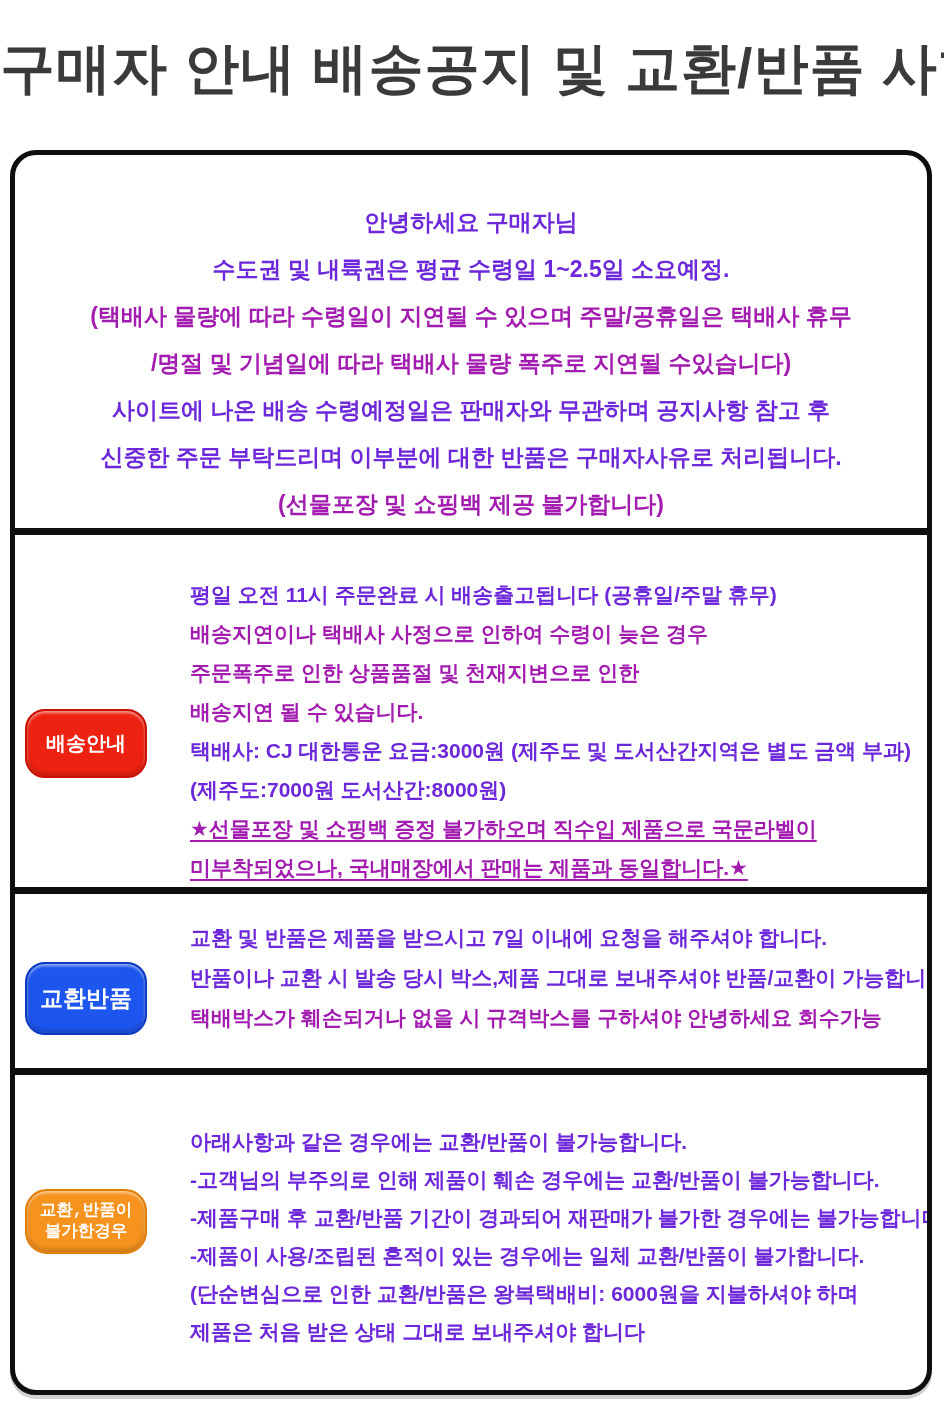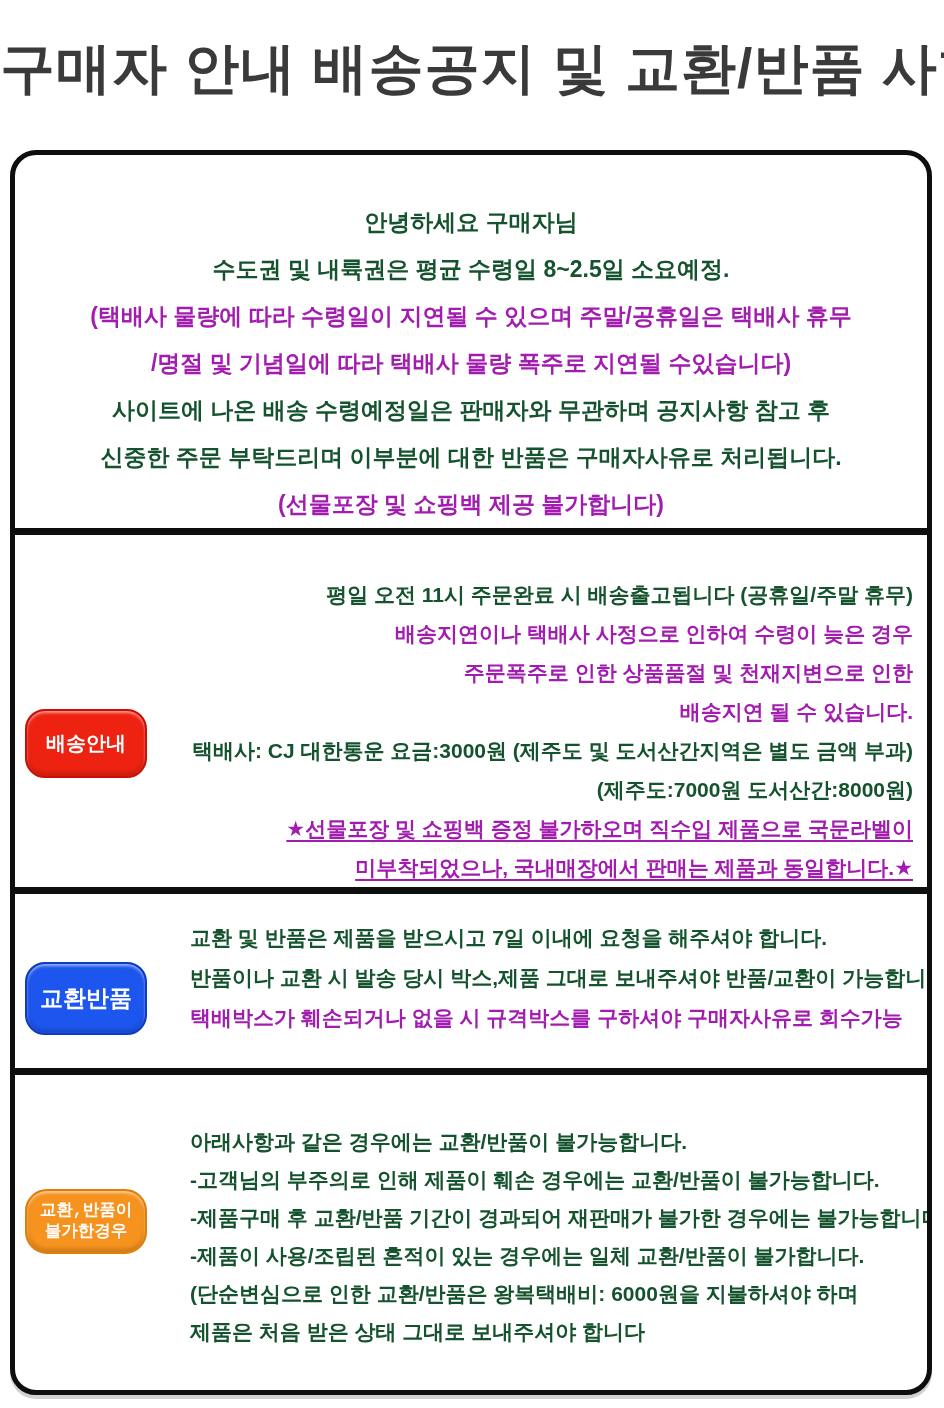--- a/index.html
+++ b/index.html
@@ -69,7 +69,7 @@
     font-weight:bold;
     white-space:nowrap;
   }
-  .line.blk{color:#14532d;}
+  .line.blk{color:#6d28d9;}
   .line.red{color:#a21caf;}
   .line.ul{text-decoration:underline;text-decoration-thickness:2px;text-underline-offset:4px;}
 

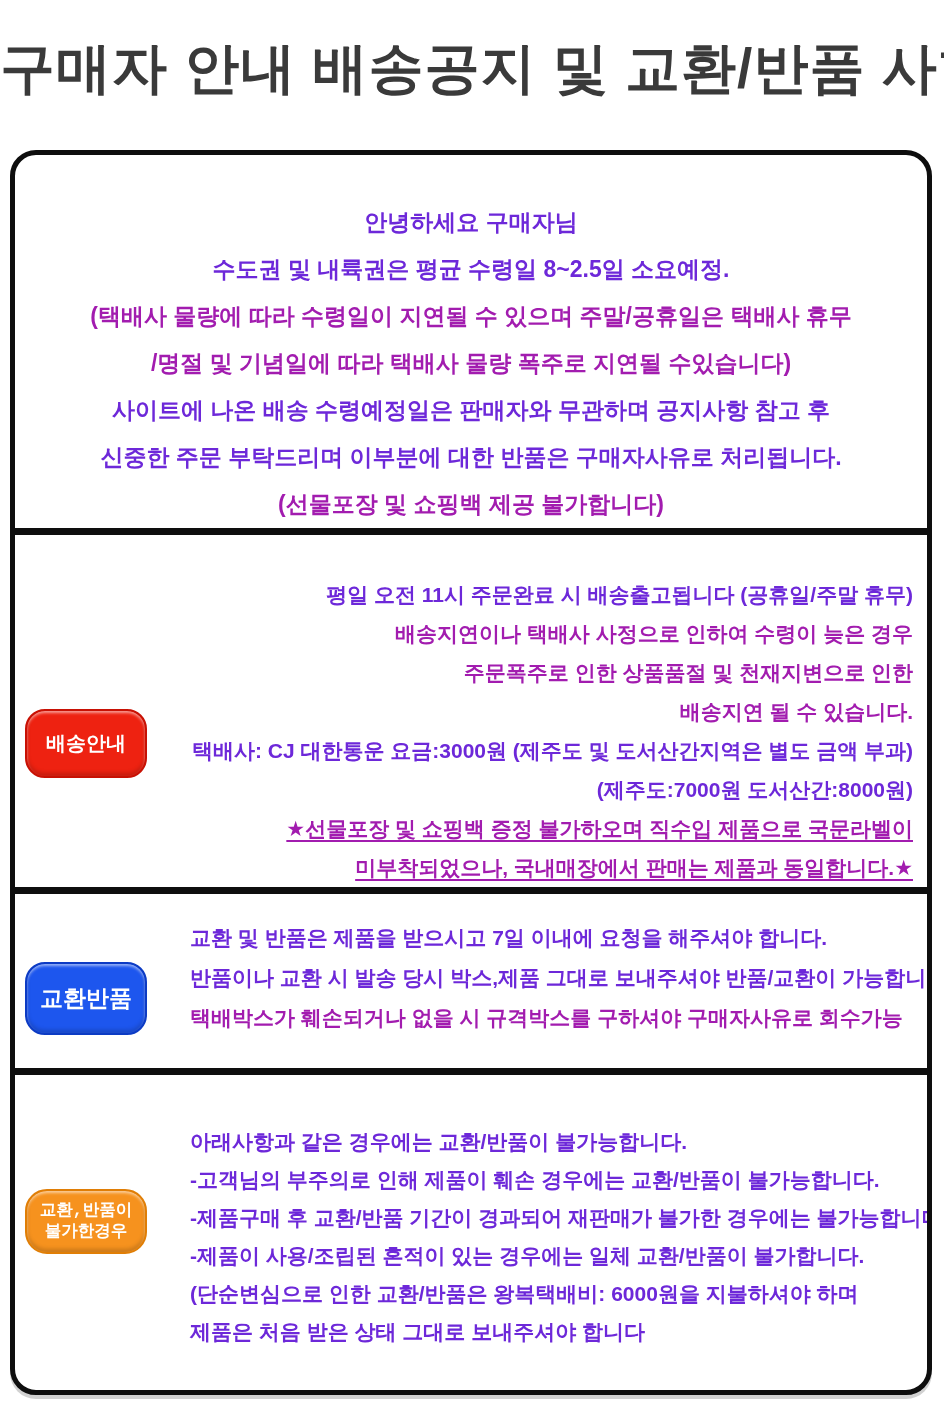--- a/index.html
+++ b/index.html
@@ -101,7 +101,7 @@
     <section class="sec sec-intro">
       <div class="lines">
           <div class="line blk">안녕하세요 구매자님</div>
-          <div class="line blk">수도권 및 내륙권은 평균 수령일 8~2.5일 소요예정.</div>
+          <div class="line blk">수도권 및 내륙권은 평균 수령일 1~2.5일 소요예정.</div>
           <div class="line red">(택배사 물량에 따라 수령일이 지연될 수 있으며 주말/공휴일은 택배사 휴무</div>
           <div class="line red">/명절 및 기념일에 따라 택배사 물량 폭주로 지연될 수있습니다)</div>
           <div class="line blk">사이트에 나온 배송 수령예정일은 판매자와 무관하며 공지사항 참고 후</div>

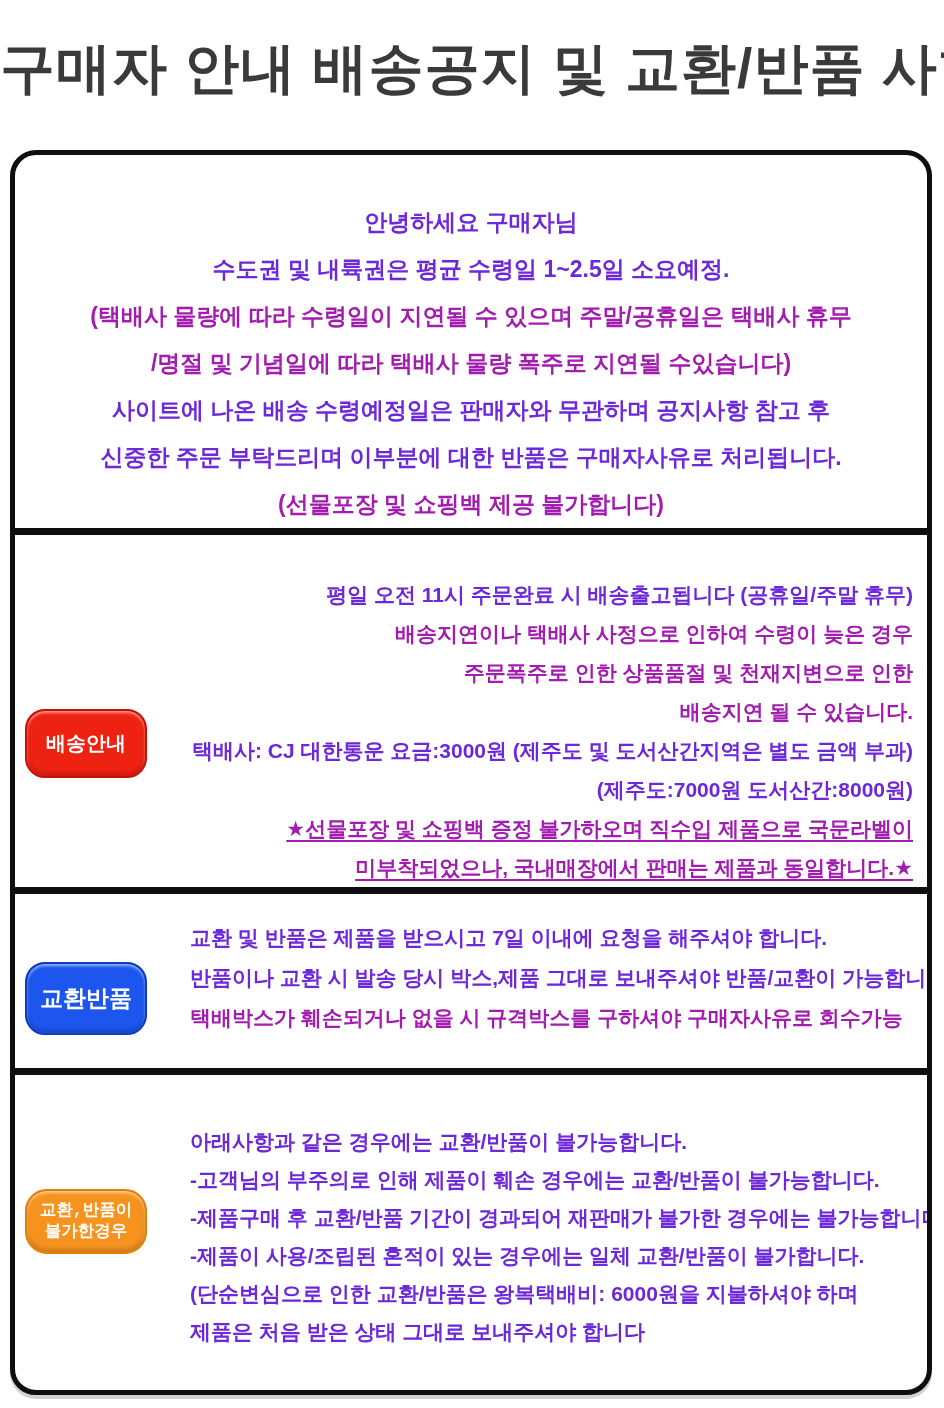--- a/index.html
+++ b/index.html
@@ -51,7 +51,7 @@
     min-height:340px;
     padding:40px 14px 0 175px;
   }
-  .sec-shipping .line{line-height:39px;font-size:21px;text-align:right;}
+  .sec-shipping .line{line-height:39px;font-size:21px;}
 
   .sec-exchange{
     min-height:181px;

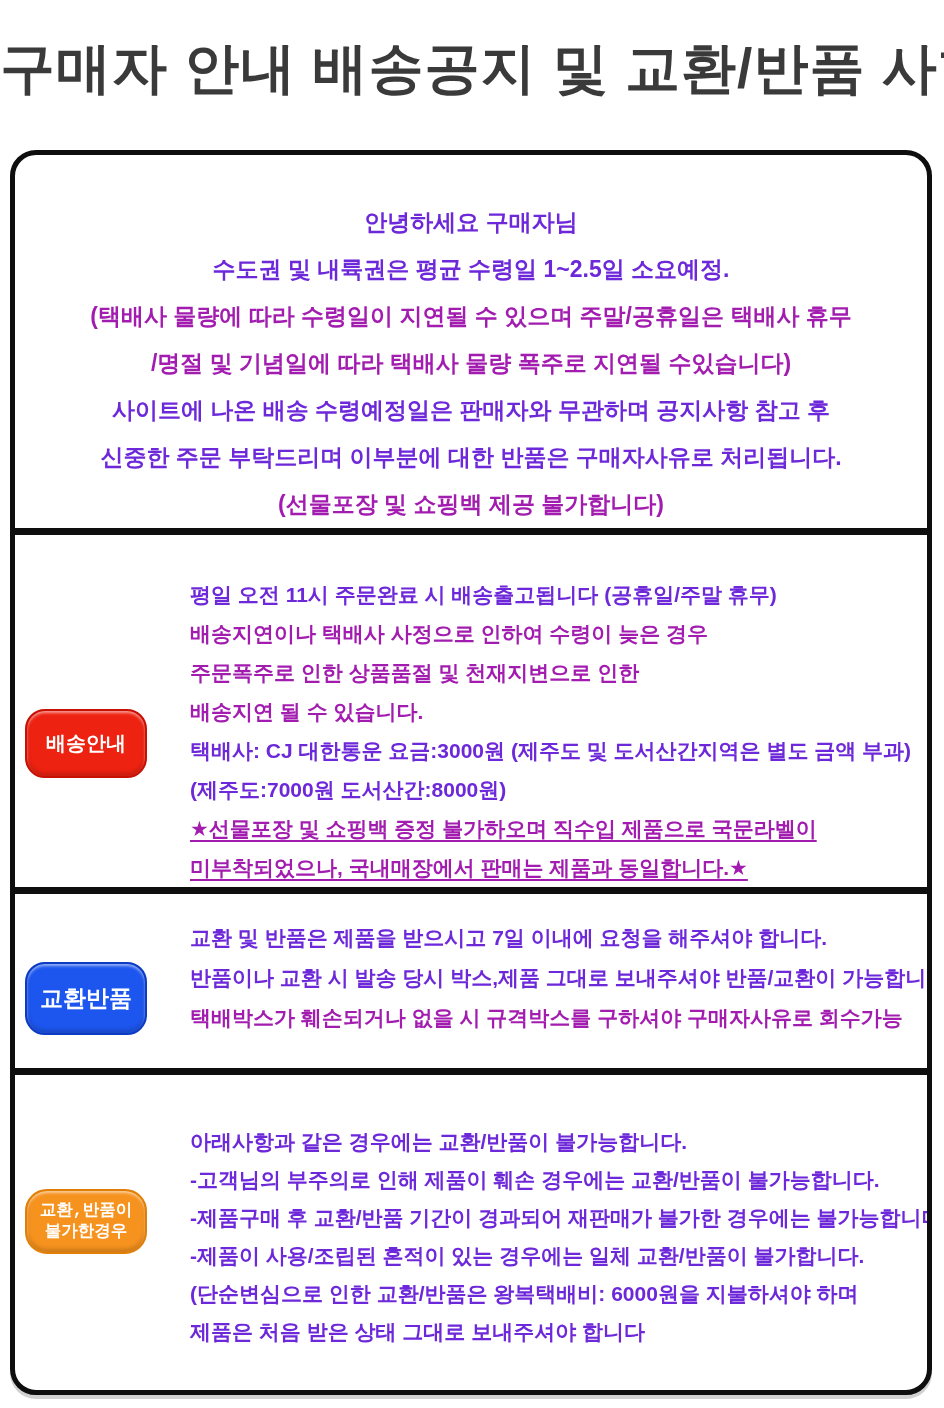--- a/index.html
+++ b/index.html
@@ -130,7 +130,7 @@
       <div class="lines">
           <div class="line blk">교환 및 반품은 제품을 받으시고 7일 이내에 요청을 해주셔야 합니다.</div>
           <div class="line blk">반품이나 교환 시 발송 당시 박스,제품 그대로 보내주셔야 반품/교환이 가능합니다</div>
-          <div class="line red">택배박스가 훼손되거나 없을 시 규격박스를 구하셔야 구매자사유로 회수가능</div>
+          <div class="line red">택배박스가 훼손되거나 없을 시 규격박스를 구하셔야 안녕하세요 회수가능</div>
         </div>
     <div class="badge badge-exchange" style="background: rgb(29, 86, 238);">
           <div class="badge-line">교환반품</div>

